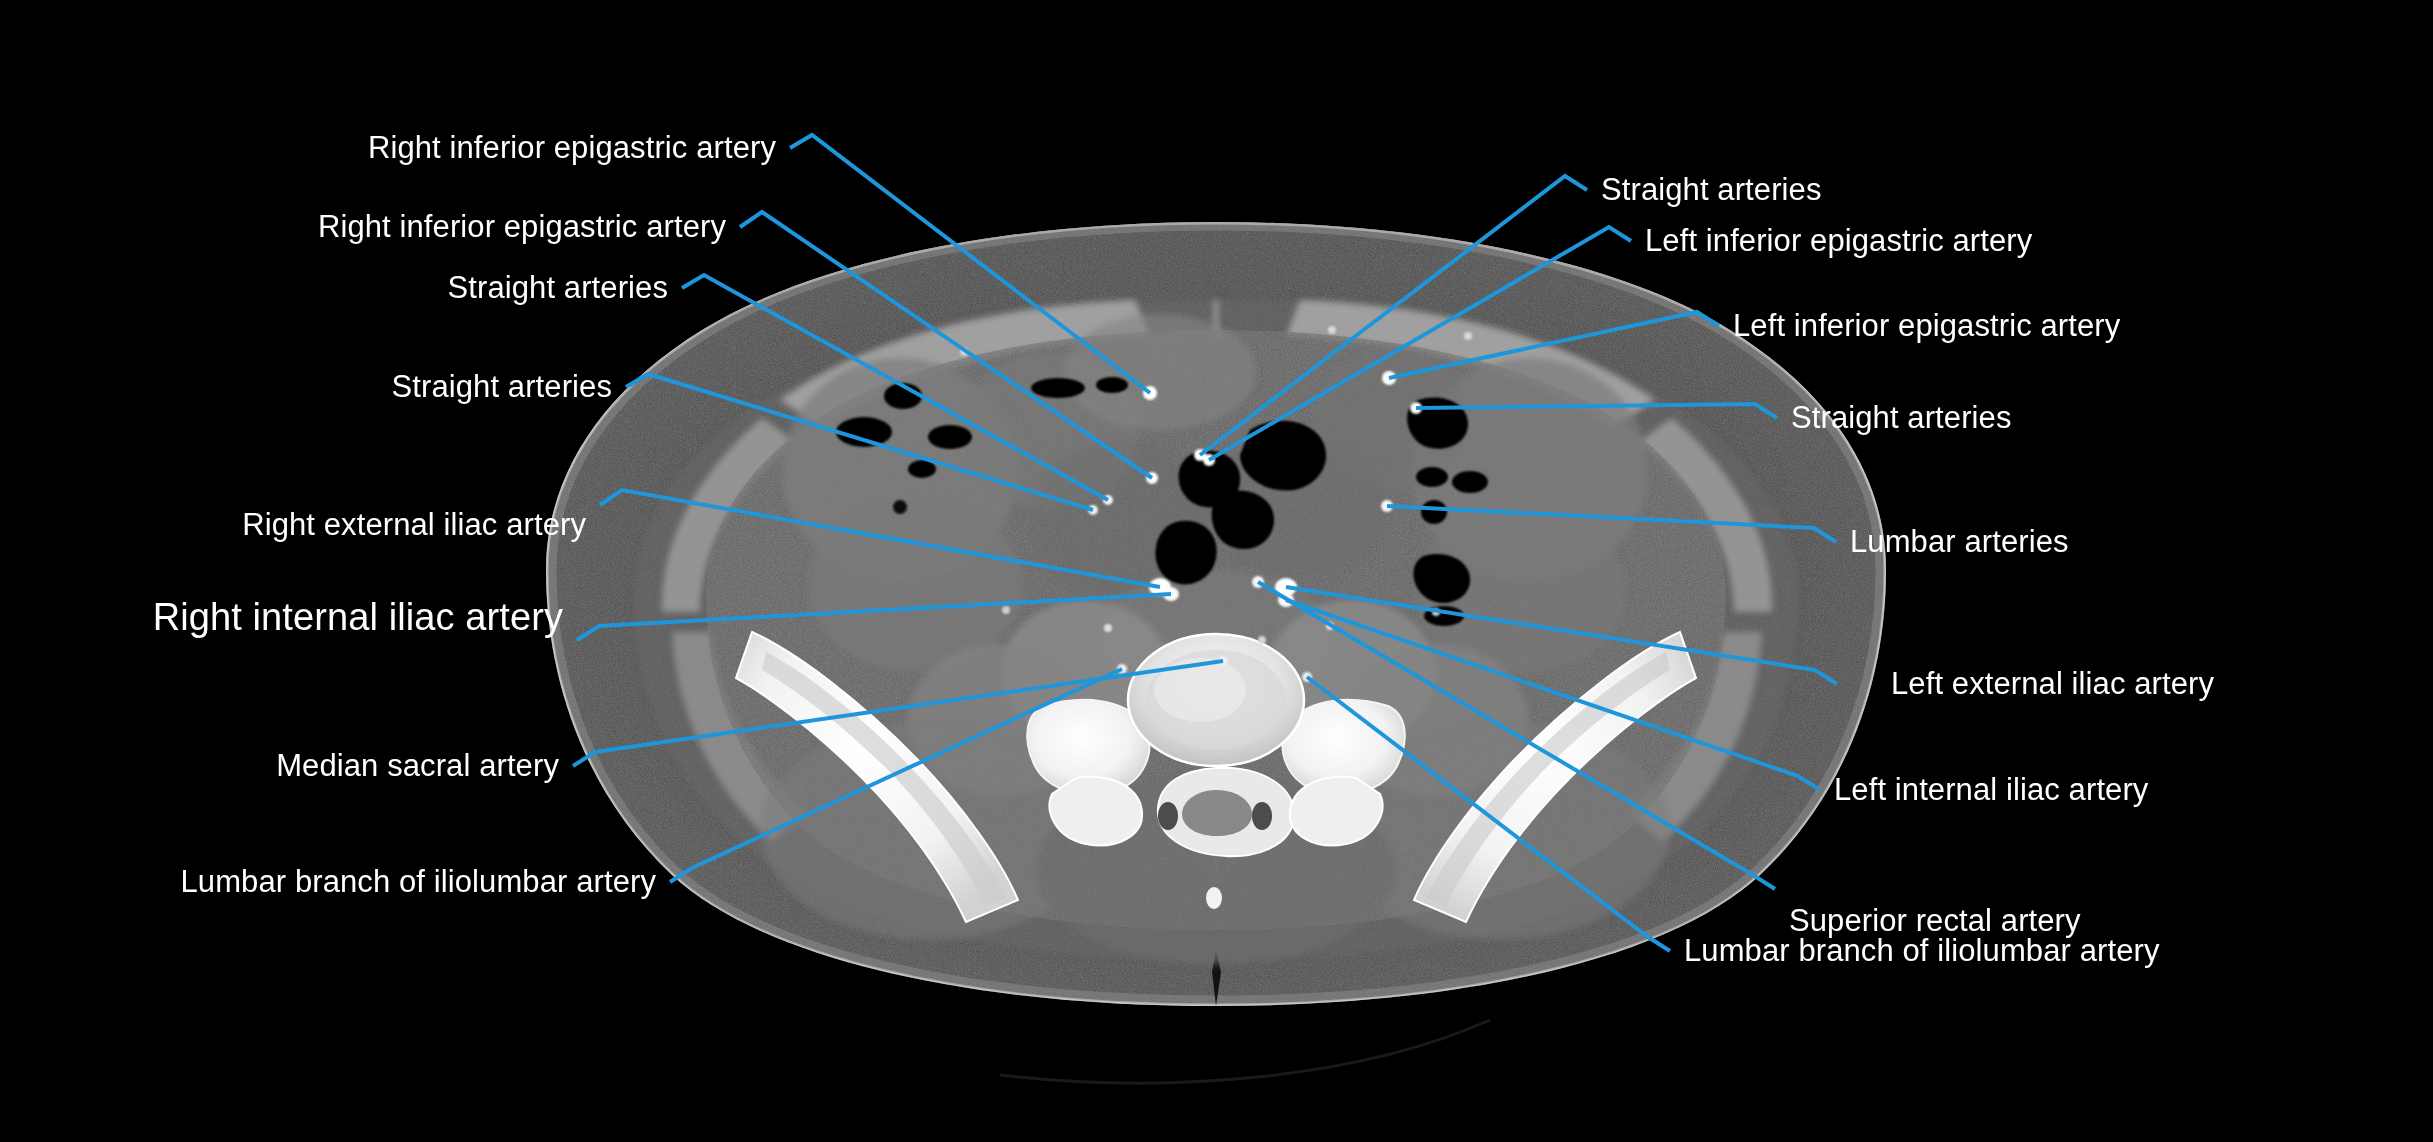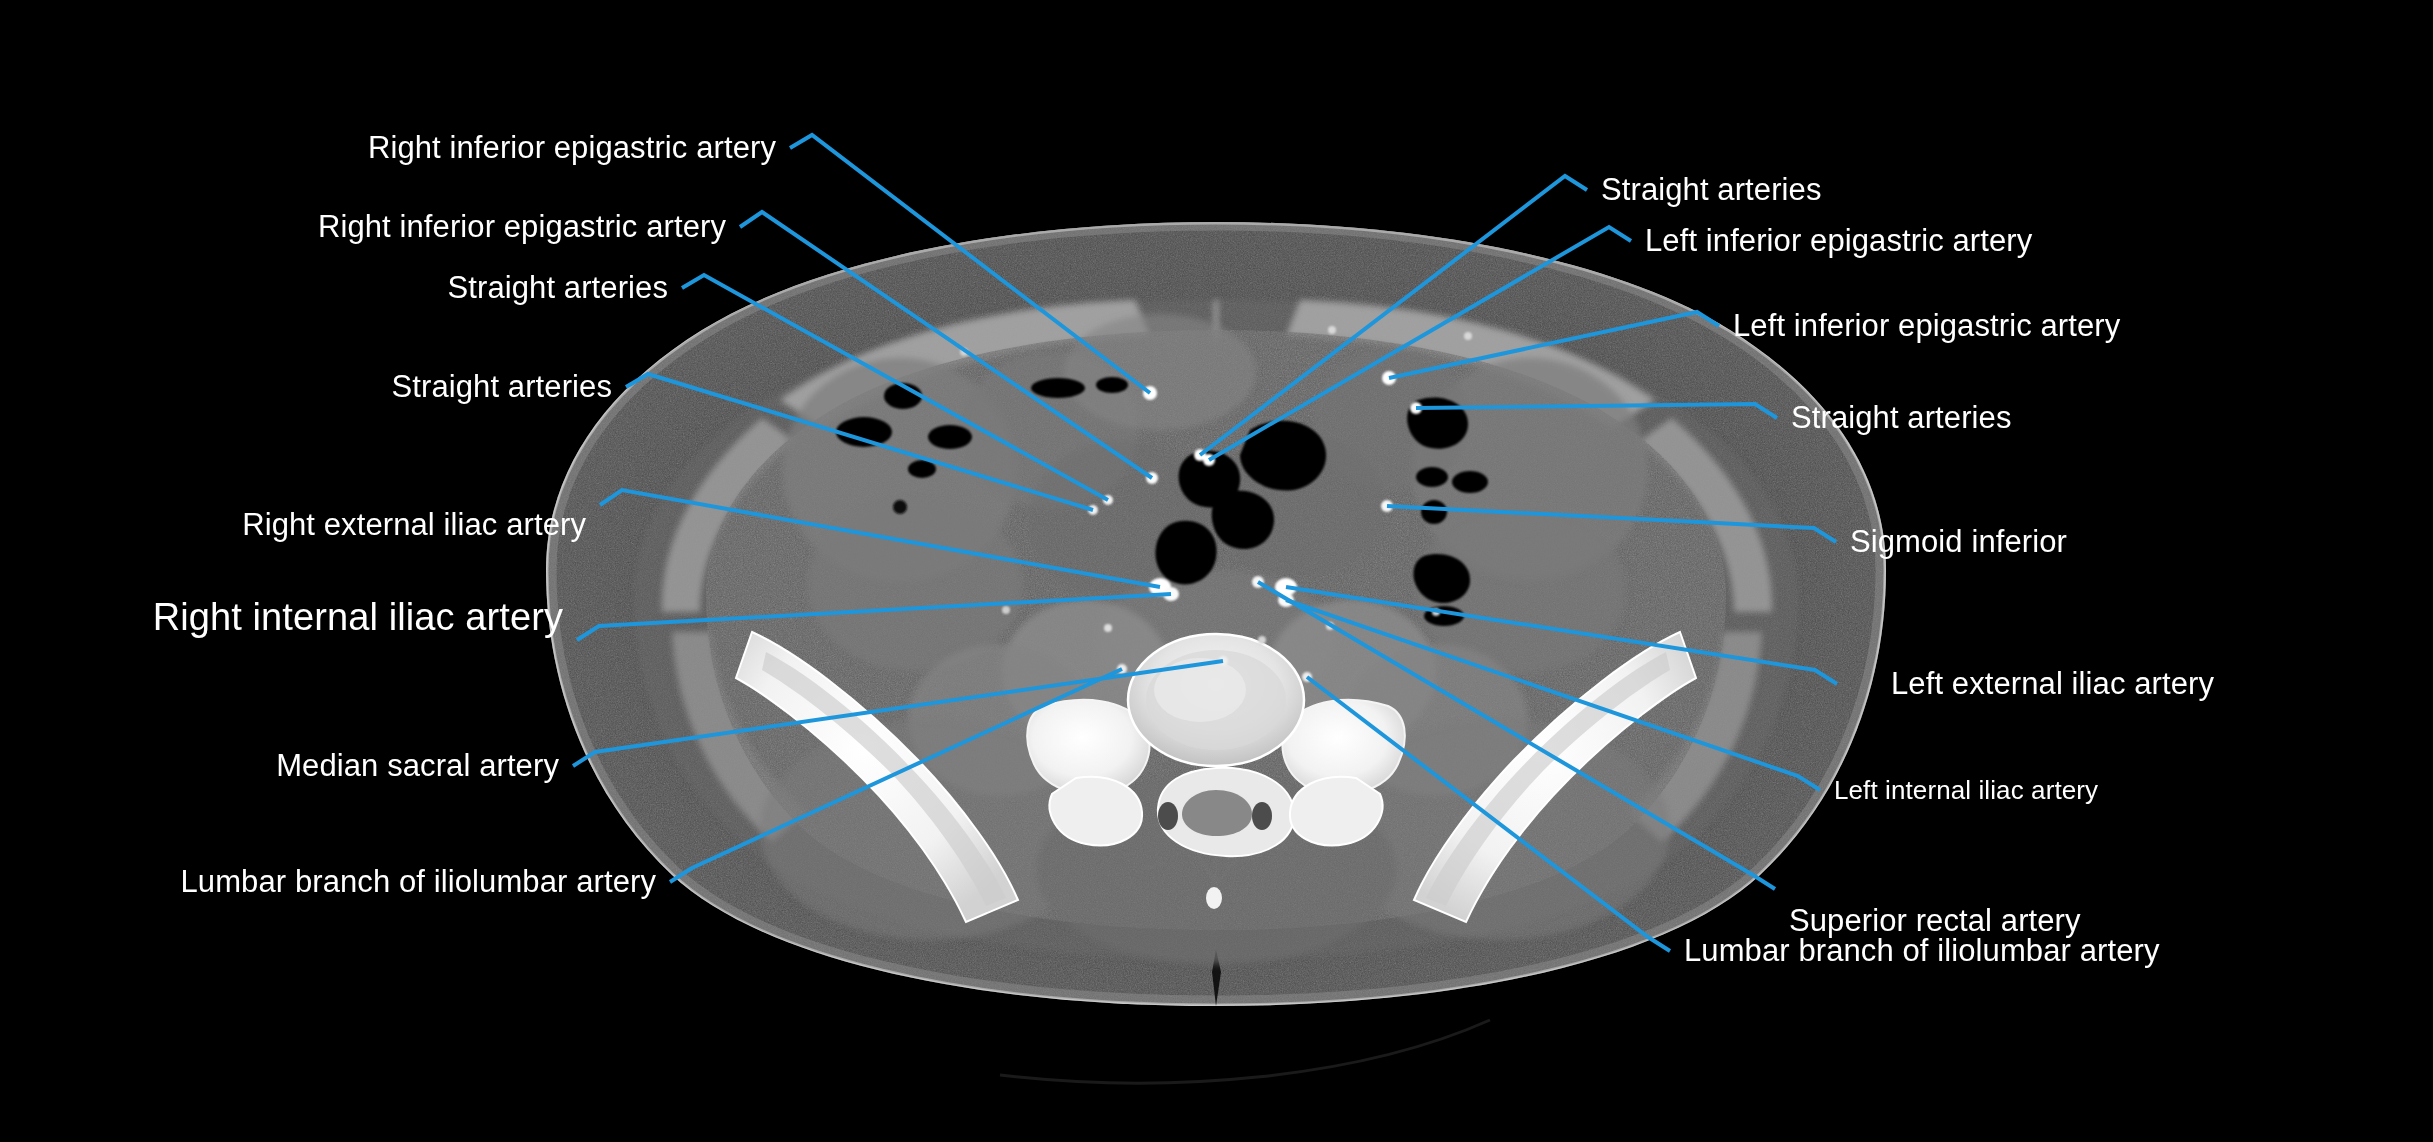--- a/index.html
+++ b/index.html
@@ -401,7 +401,7 @@
       <div class="label right" style="color: rgb(255, 255, 255); font-size: 31px; top: 224px; left: 1645px;">Left inferior epigastric artery</div>
       <div class="label right" style="color: rgb(255, 255, 255); font-size: 31px; top: 309px; left: 1733px;">Left inferior epigastric artery</div>
       <div class="label right" style="color: rgb(255, 255, 255); font-size: 31px; top: 401px; left: 1791px;">Straight arteries</div>
-      <div class="label right" style="color: rgb(255, 255, 255); font-size: 31px; top: 525px; left: 1850px;">Sigmoid  inferior</div>
+      <div class="label right" style="color: rgb(255, 255, 255); font-size: 31px; top: 525px; left: 1850px;">Lumbar  arteries</div>
       <div class="label right" style="color: rgb(255, 255, 255); font-size: 31px; top: 667px; left: 1851px; margin-left: 40px;">Left external iliac artery</div>
       <div class="label right" style="color: rgb(255, 255, 255); font-size: 26px; top: 773px; left: 1834px;">Left internal iliac artery</div>
       <div class="label right" style="color: rgb(255, 255, 255); font-size: 31px; top: 904px; left: 1789px;">Superior rectal artery</div>

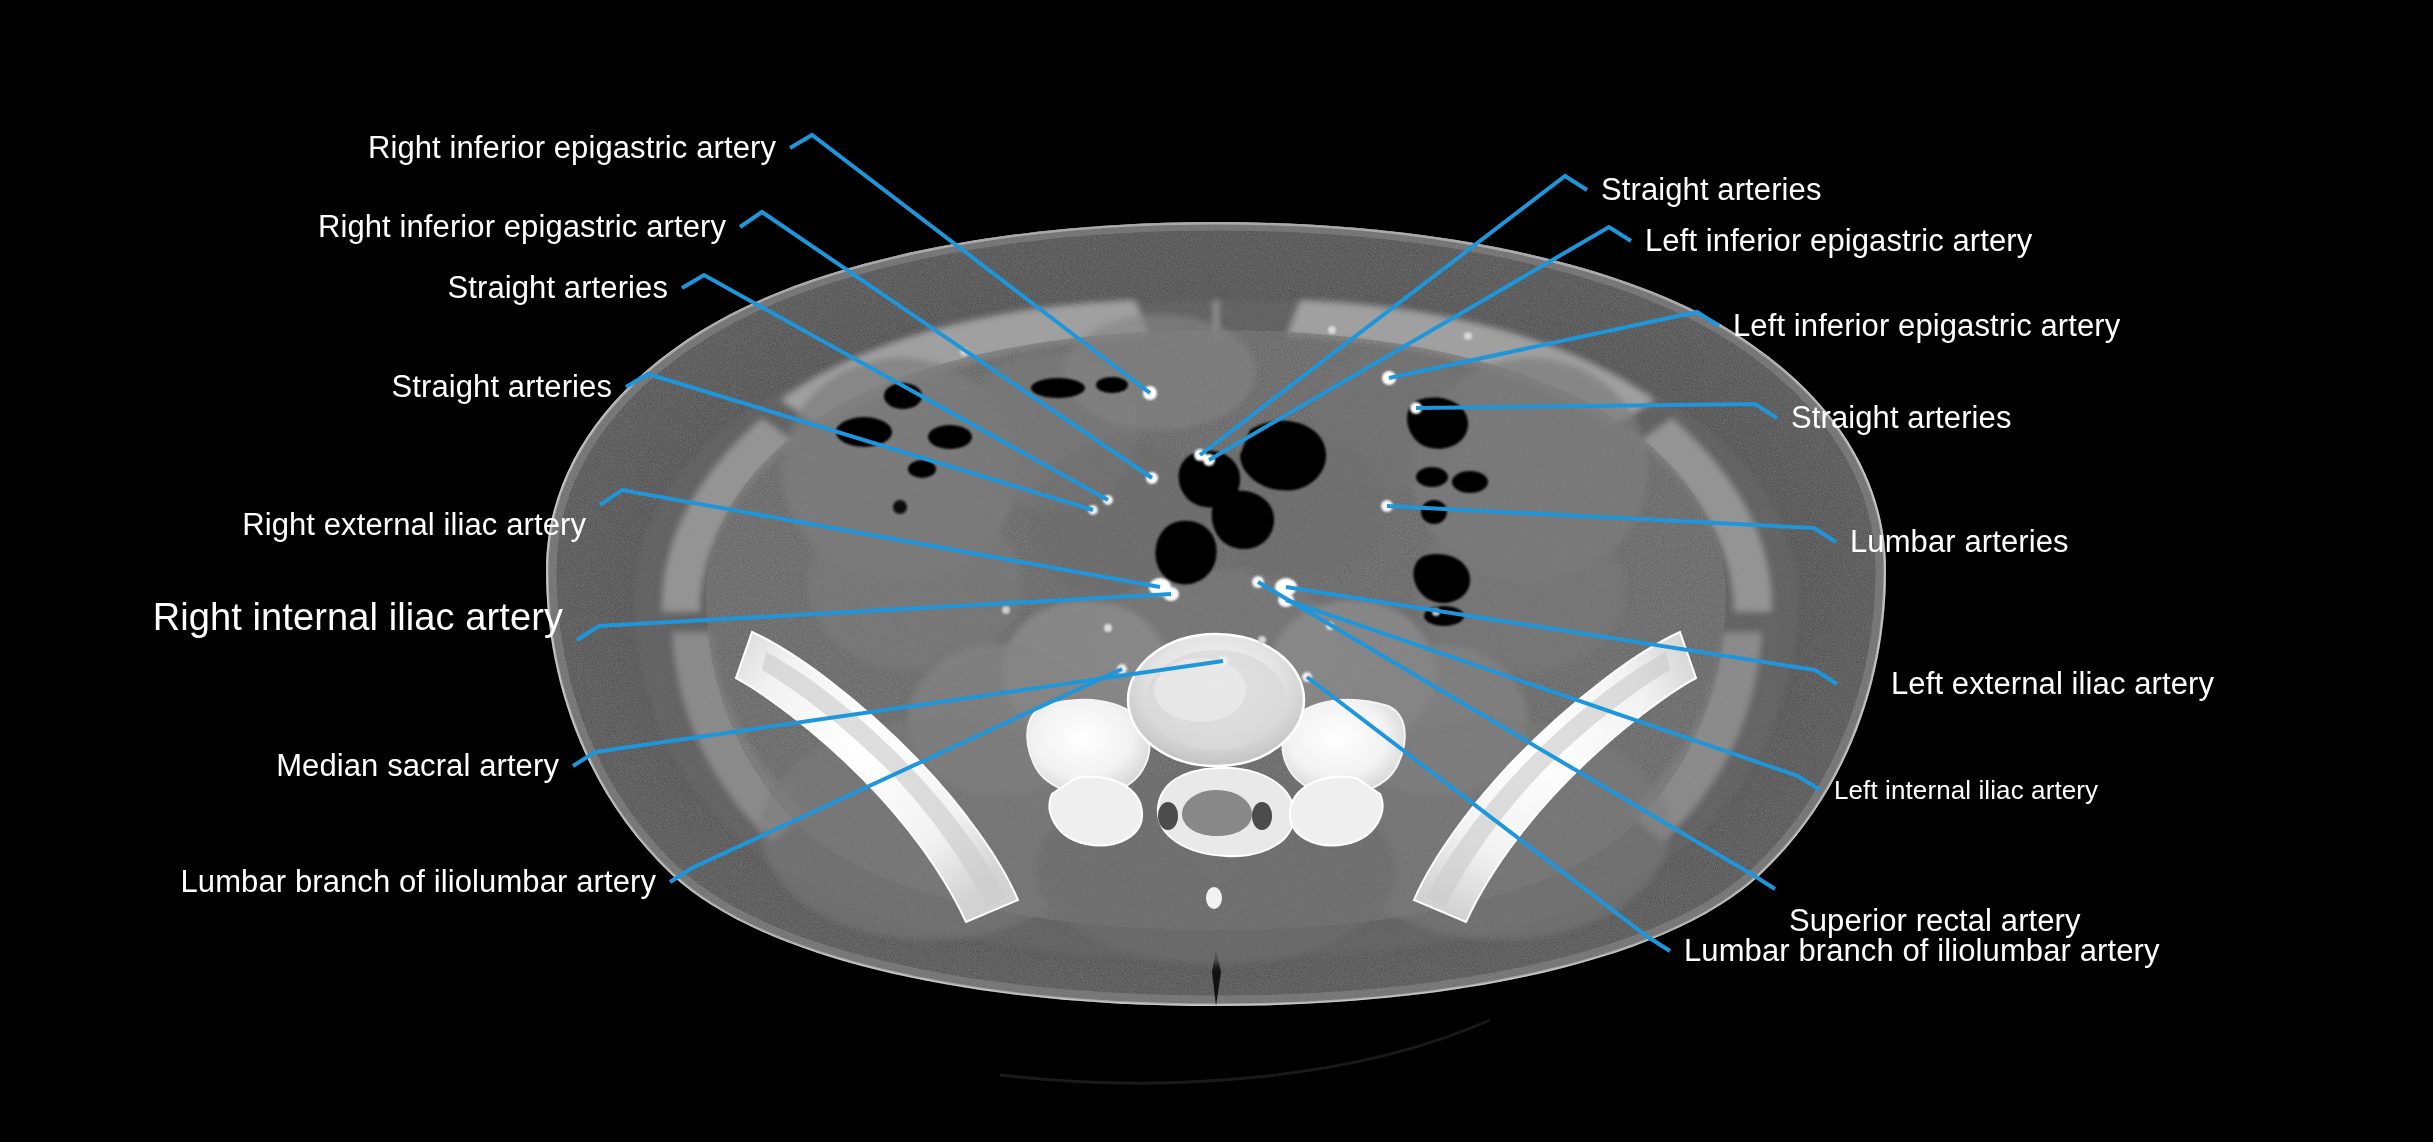--- a/index.html
+++ b/index.html
@@ -403,7 +403,7 @@
       <div class="label right" style="color: rgb(255, 255, 255); font-size: 31px; top: 401px; left: 1791px;">Straight arteries</div>
       <div class="label right" style="color: rgb(255, 255, 255); font-size: 31px; top: 525px; left: 1850px;">Lumbar  arteries</div>
       <div class="label right" style="color: rgb(255, 255, 255); font-size: 31px; top: 667px; left: 1851px; margin-left: 40px;">Left external iliac artery</div>
-      <div class="label right" style="color: rgb(255, 255, 255); font-size: 26px; top: 773px; left: 1834px;">Left internal iliac artery</div>
+      <div class="label right" style="color: rgb(255, 255, 255); font-size: 31px; top: 773px; left: 1834px;">Left internal iliac artery</div>
       <div class="label right" style="color: rgb(255, 255, 255); font-size: 31px; top: 904px; left: 1789px;">Superior rectal artery</div>
       <div class="label right" style="color: rgb(255, 255, 255); font-size: 31px; top: 934px; left: 1684px;">Lumbar branch of iliolumbar artery</div>
     </div>

